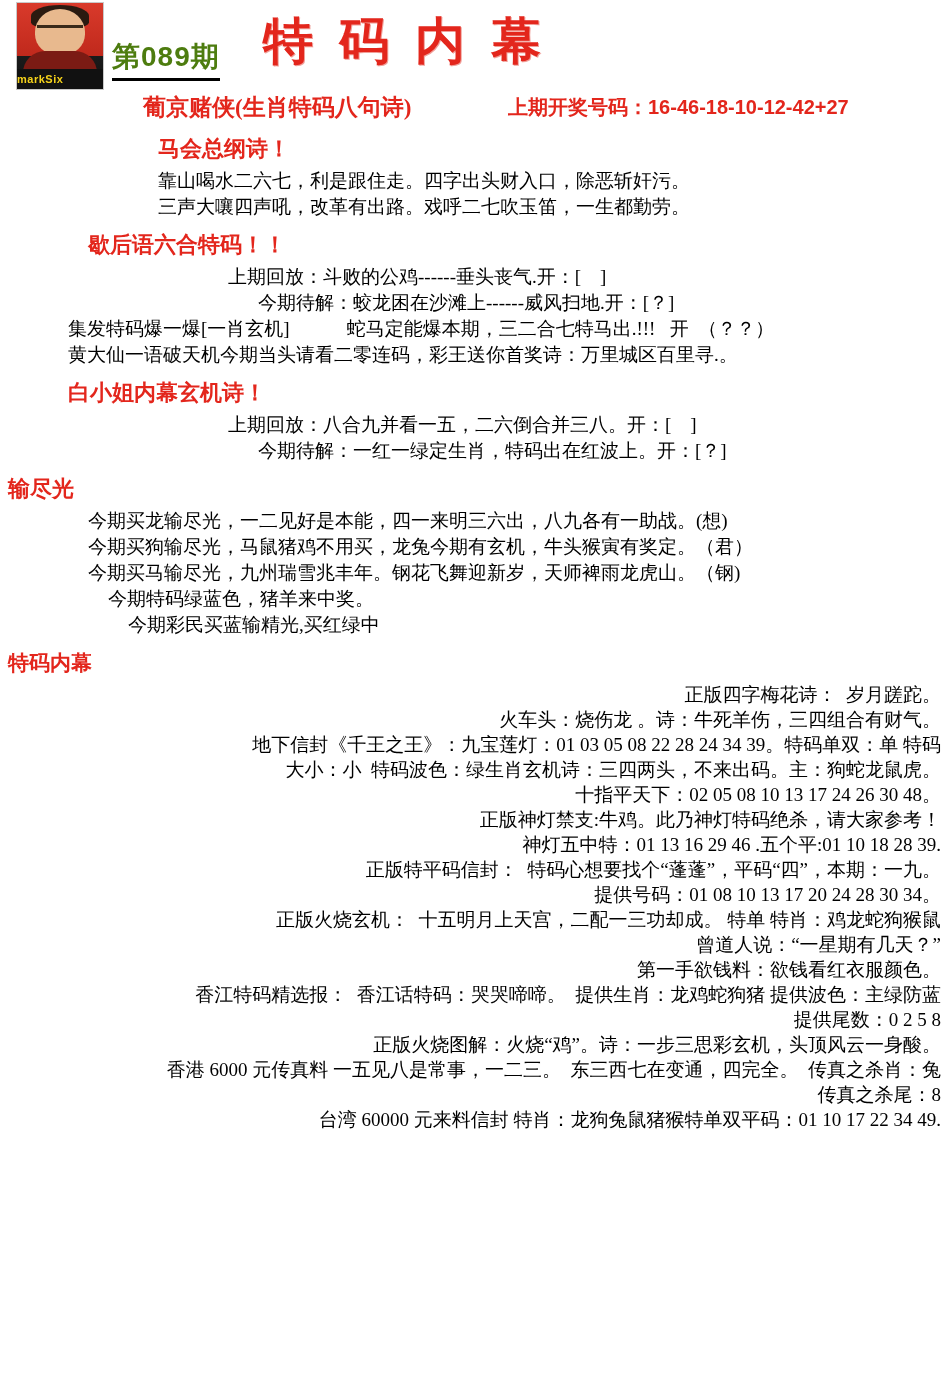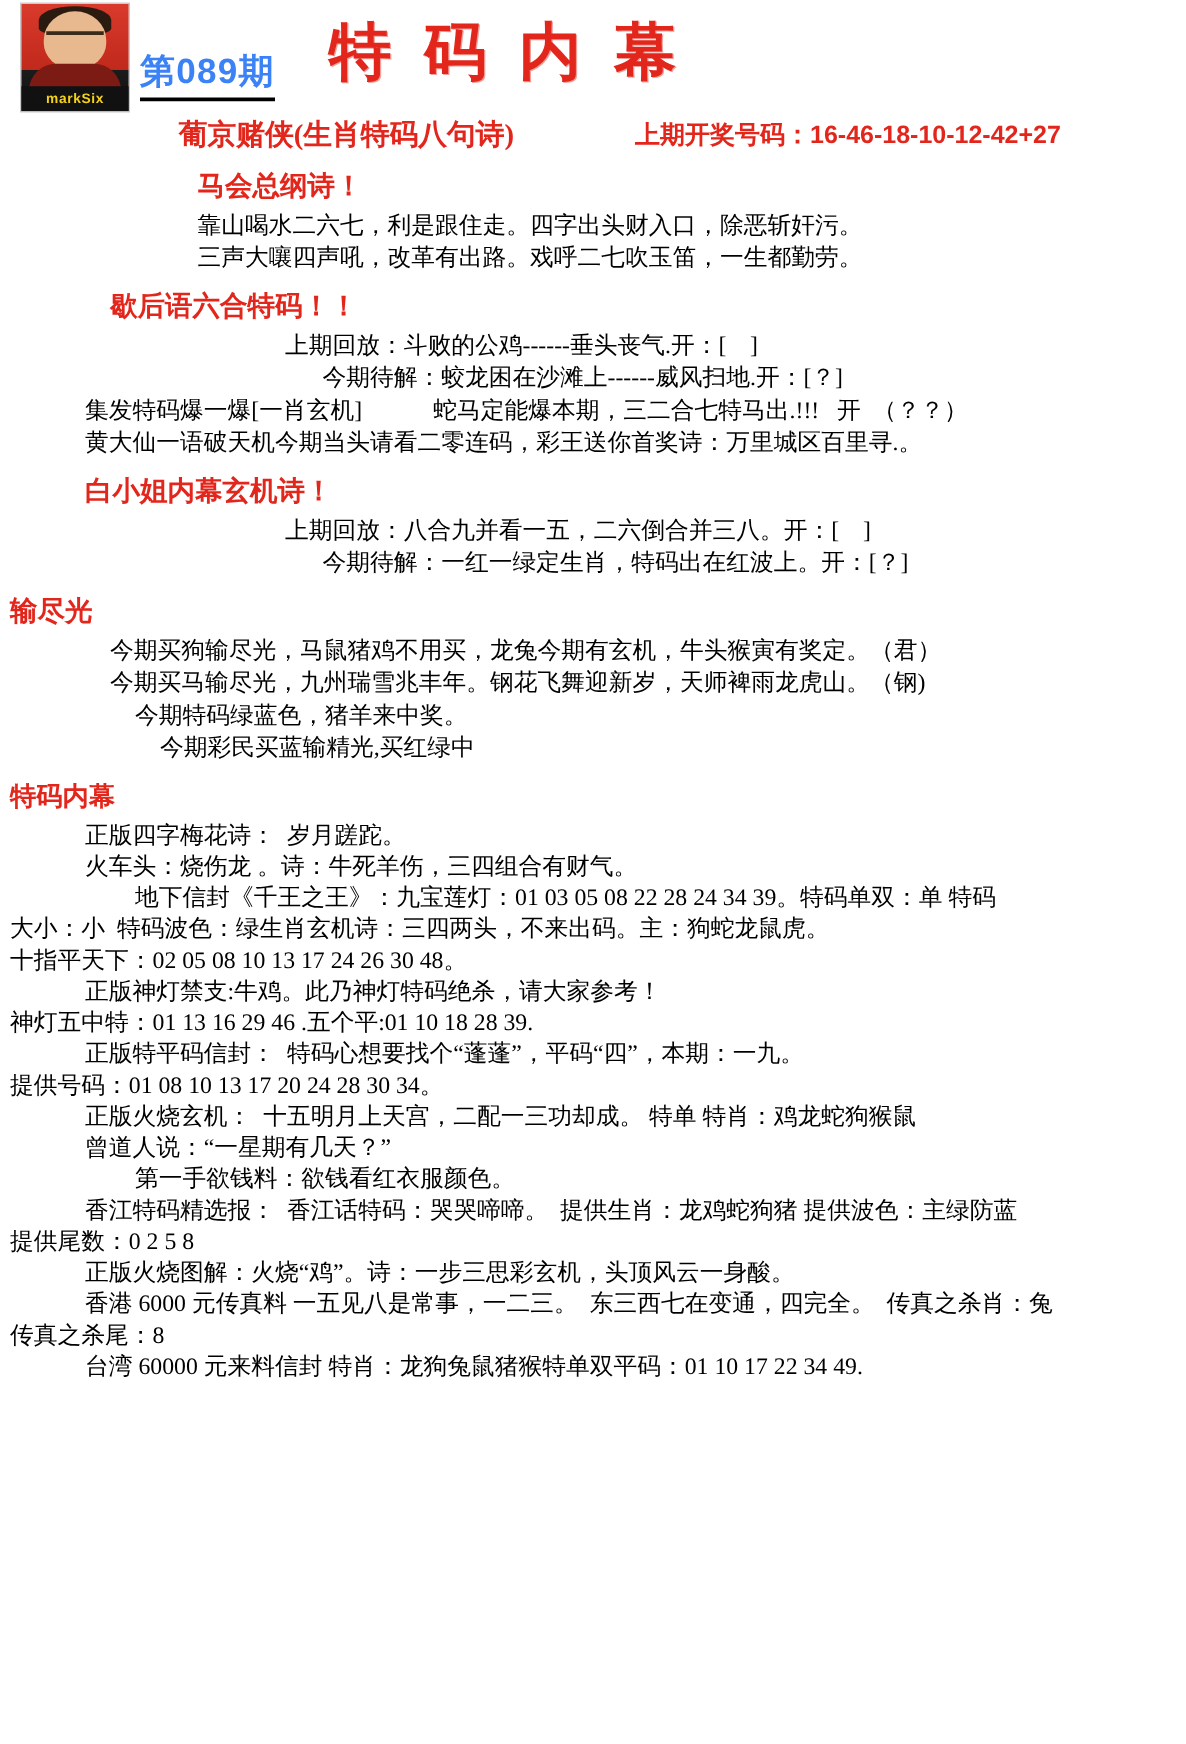--- a/index.html
+++ b/index.html
@@ -95,7 +95,7 @@
     font-family: "Liberation Sans", sans-serif;
     font-size: 28px;
     font-weight: bold;
-    color: #3b82f6;
+    color: #4d7c0f;
     letter-spacing: 1px;
   }
   .issue .underline {

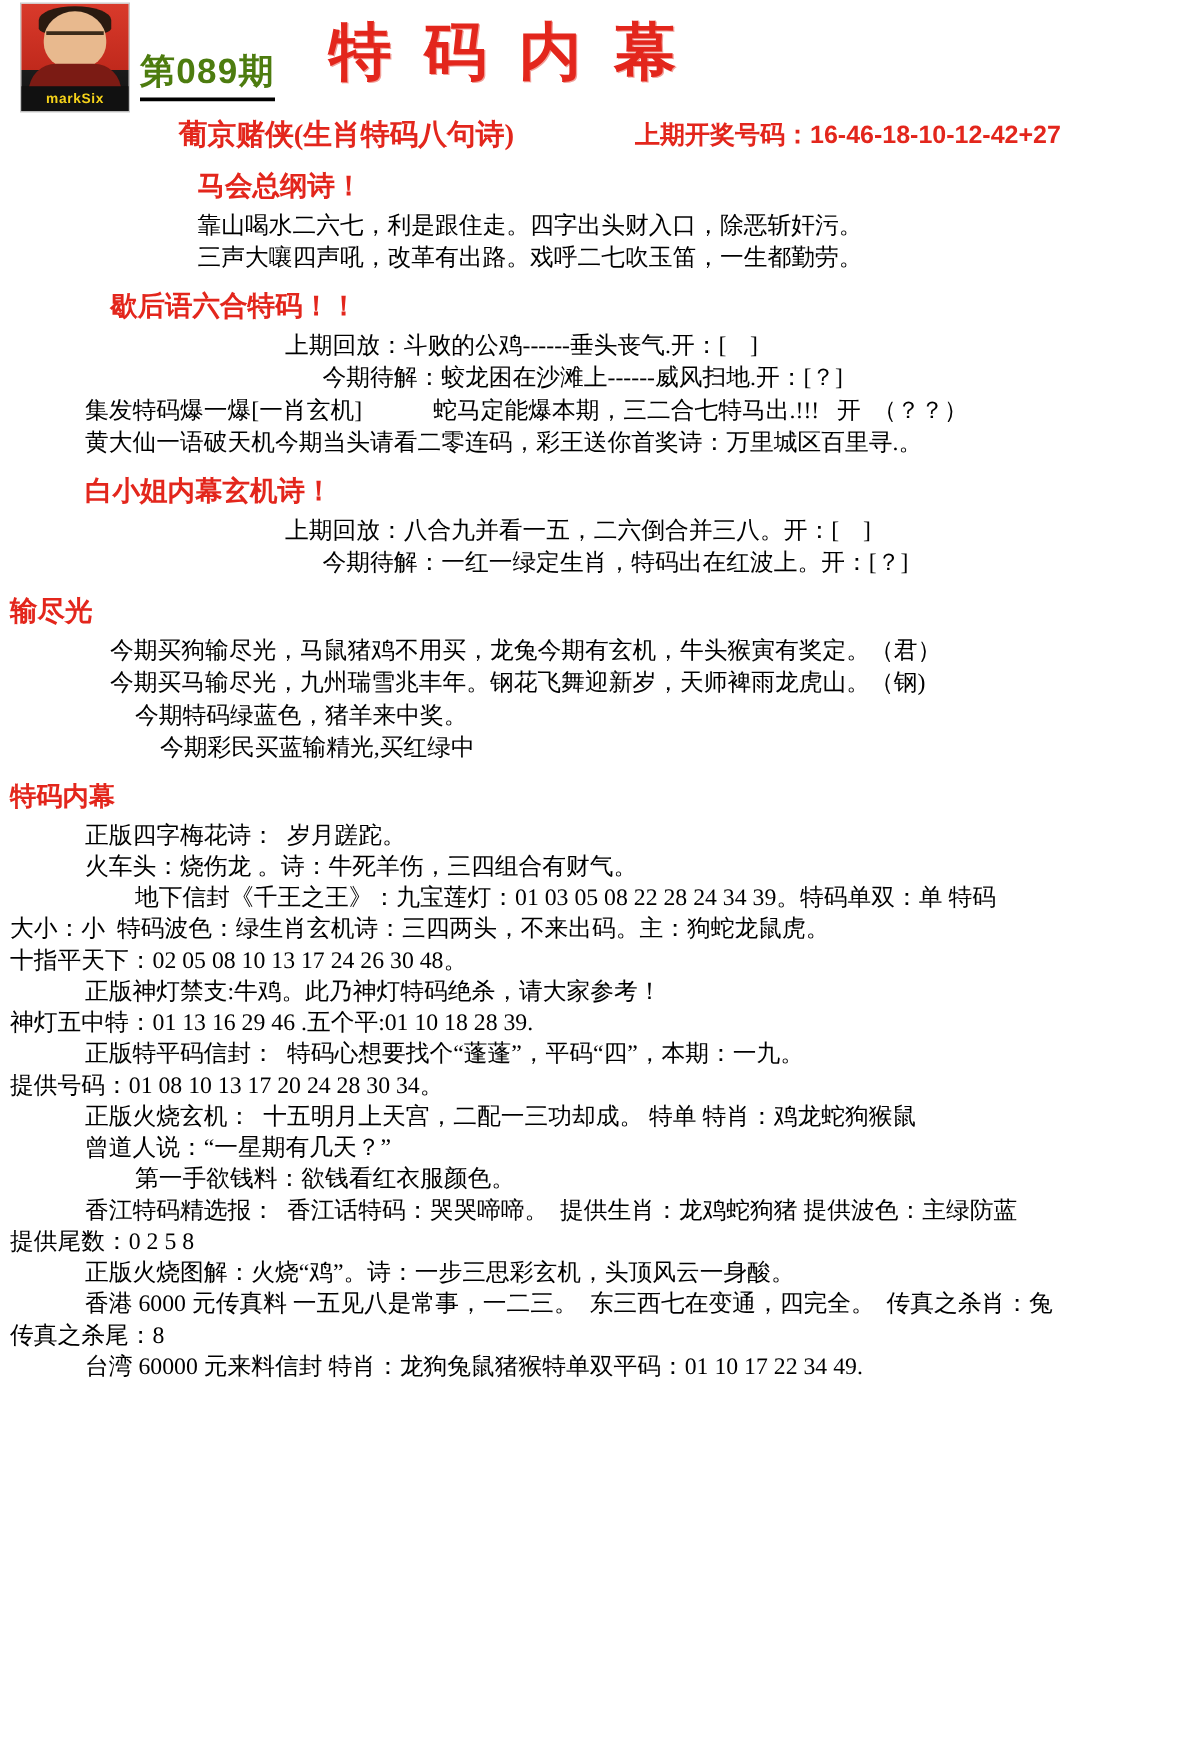--- a/index.html
+++ b/index.html
@@ -85,7 +85,7 @@
     font-size: 11px;
     font-weight: bold;
     line-height: 20px;
-    text-align: center;
+    text-align: left;
     letter-spacing: .5px;
   }
   .issue {

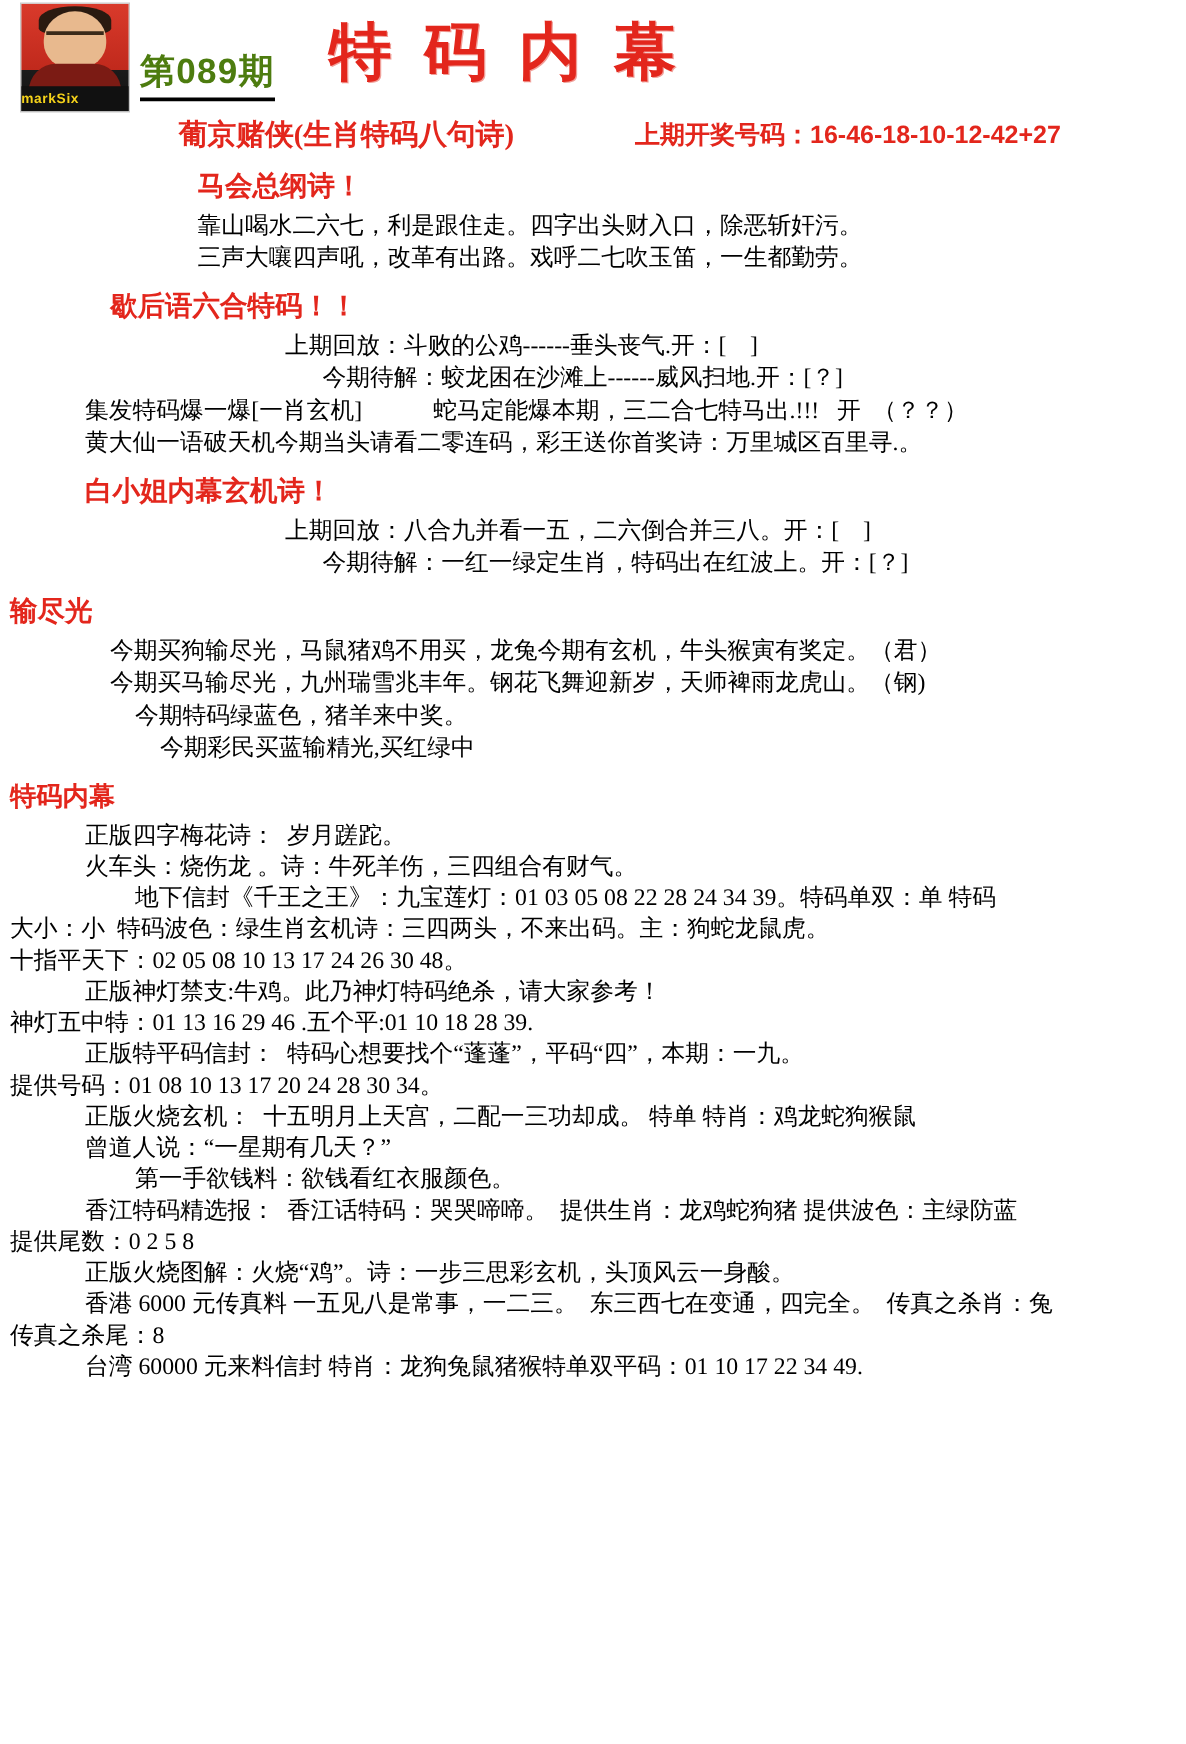--- a/index.html
+++ b/index.html
@@ -216,6 +216,7 @@
 
   <div class="sec-head-red mt10">输尽光</div>
   <div class="block">
+    <div class="line i-80">今期买龙输尽光，一二见好是本能，四一来明三六出，八九各有一助战。(想)</div>
     <div class="line i-80">今期买狗输尽光，马鼠猪鸡不用买，龙兔今期有玄机，牛头猴寅有奖定。（君）</div>
     <div class="line i-80">今期买马输尽光，九州瑞雪兆丰年。钢花飞舞迎新岁，天师裨雨龙虎山。（钢)</div>
     <div class="line i-100">今期特码绿蓝色，猪羊来中奖。</div>

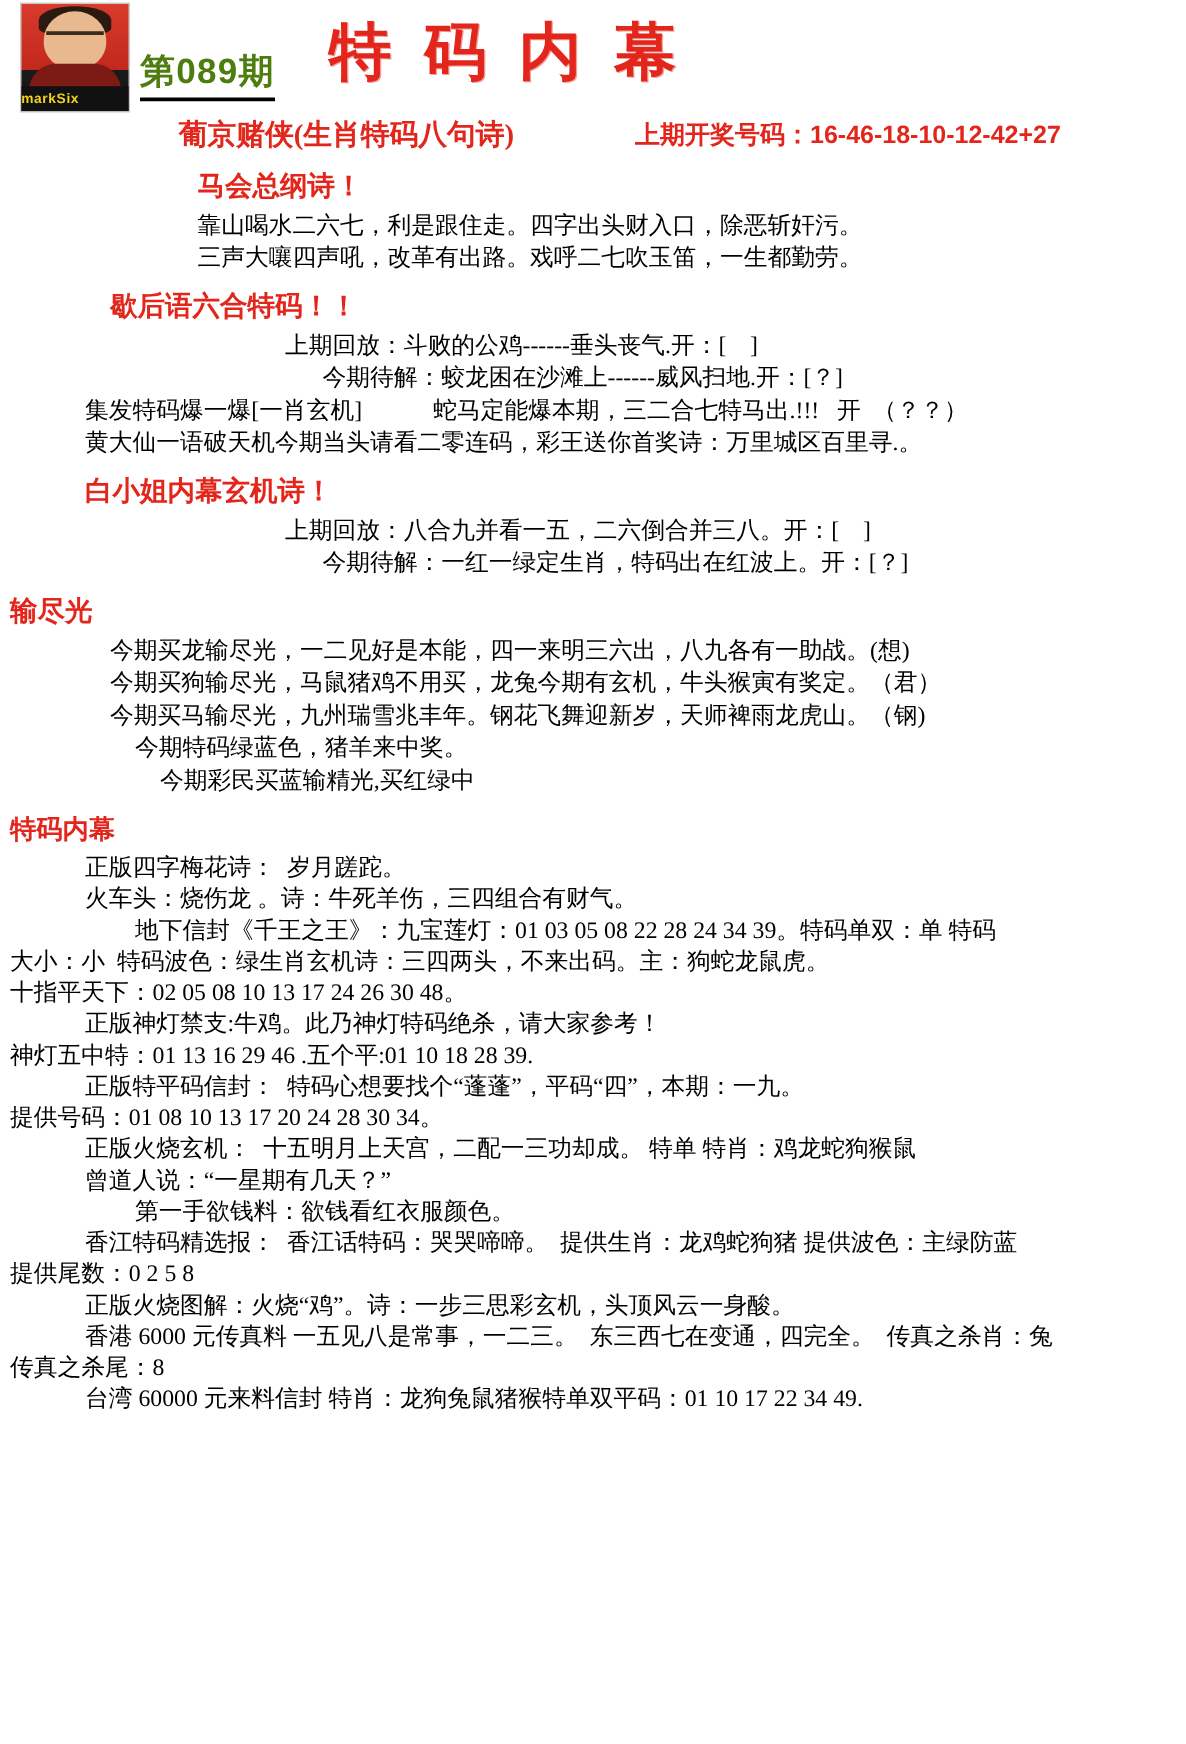--- a/index.html
+++ b/index.html
@@ -161,7 +161,7 @@
     font-size: 20px;
   }
 
-  .tight { line-height: 25px; }
+  .tight { line-height: 25px; text-align: right; }
   .mt10 { margin-top: 10px; }
 
   .block { margin-top: 4px; }

